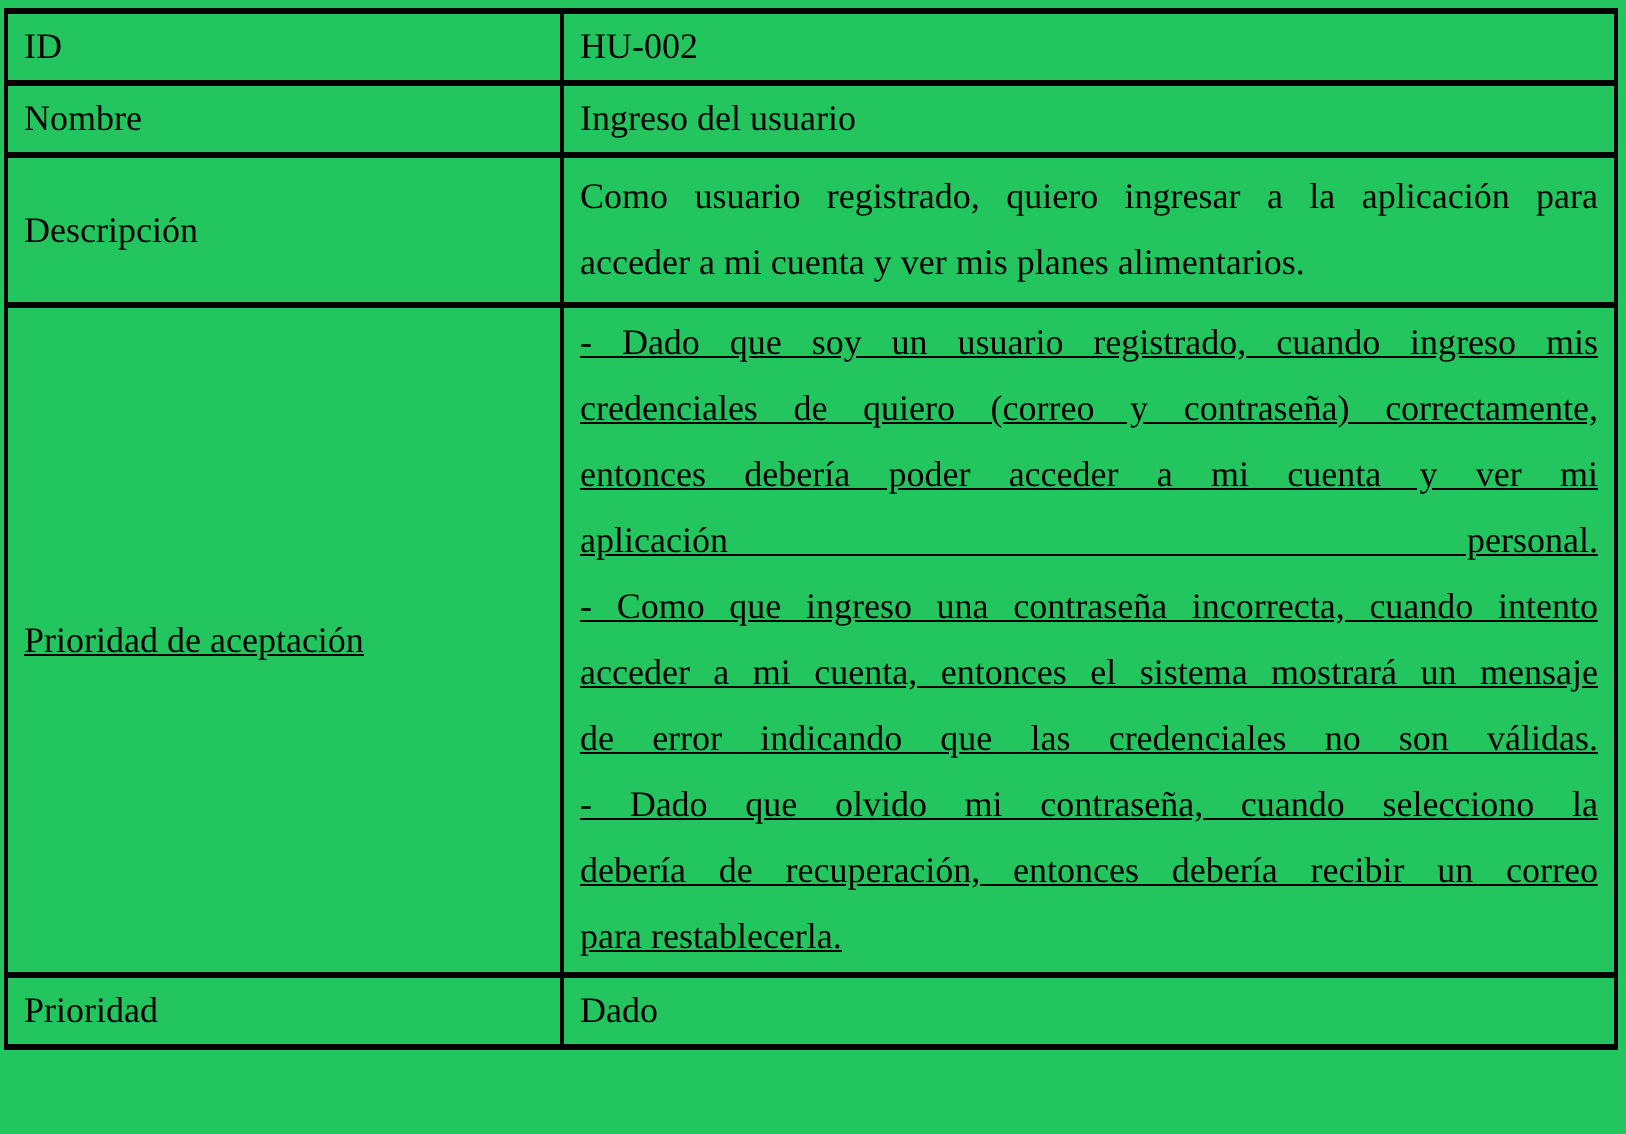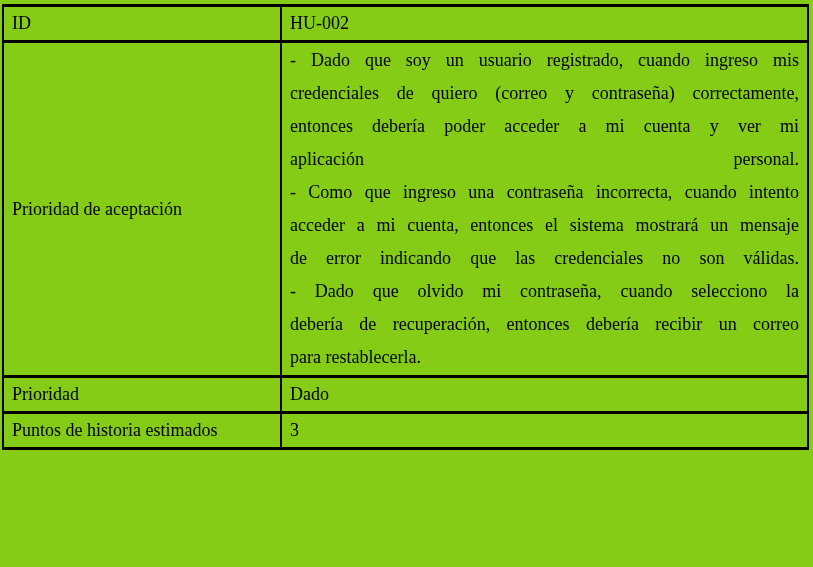--- a/index.html
+++ b/index.html
@@ -14,7 +14,7 @@
     height: 567px;
     box-sizing: border-box;
     padding: 4px 3px 0 2px;
-    background: #84cc16;
+    background: #22c55e;
     overflow: hidden;
   }
   table.story-table {

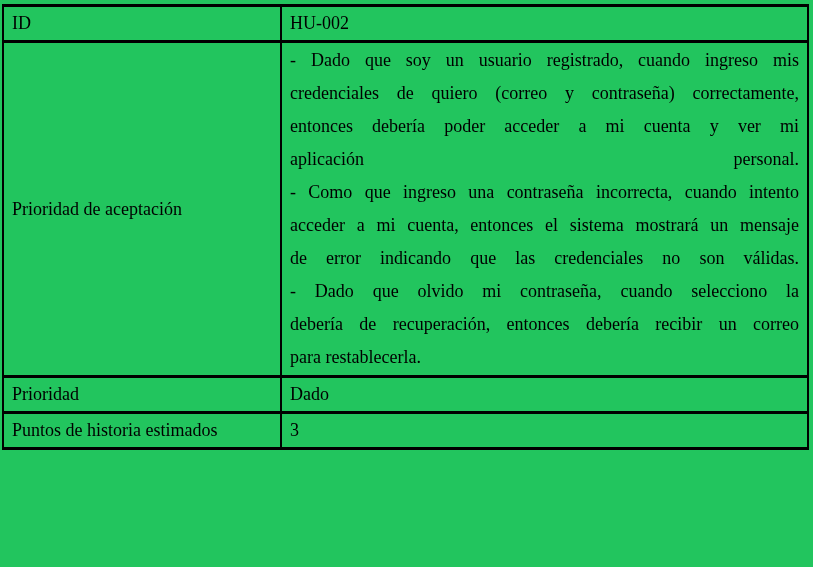--- a/index.html
+++ b/index.html
@@ -57,6 +57,10 @@
       <td class="cell-label">ID</td>
       <td class="cell-value">HU-002</td>
     </tr>
+    <tr class="r-nom">
+      <td class="cell-label">Nombre</td>
+      <td class="cell-value">Ingreso del usuario</td>
+    </tr>
     <tr class="r-crit">
       <td class="cell-label">Prioridad de aceptación</td>
       <td class="cell-value">

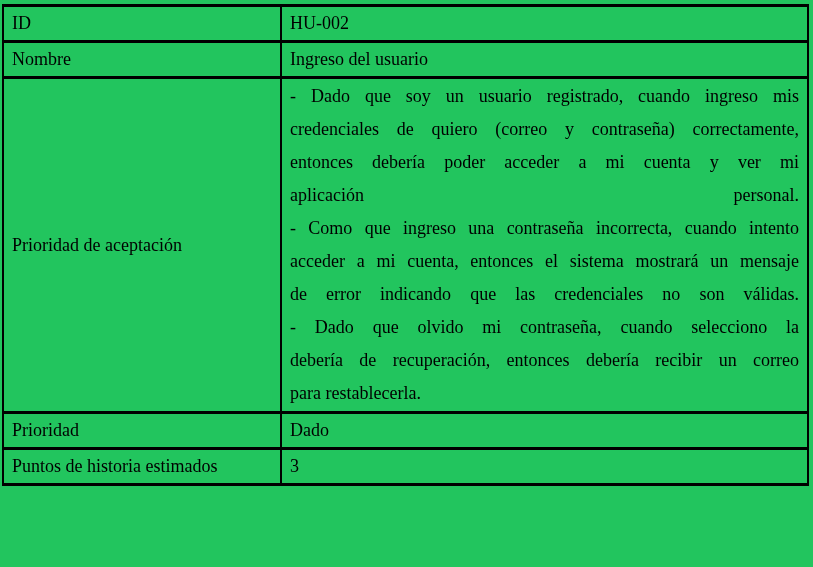--- a/index.html
+++ b/index.html
@@ -61,6 +61,13 @@
       <td class="cell-label">Nombre</td>
       <td class="cell-value">Ingreso del usuario</td>
     </tr>
+    <tr class="r-desc">
+      <td class="cell-label">Descripción</td>
+      <td class="cell-value">
+        <div class="line">Como usuario registrado, quiero ingresar a la aplicación para</div>
+        <div class="line line--left">acceder a mi cuenta y ver mis planes alimentarios.</div>
+      </td>
+    </tr>
     <tr class="r-crit">
       <td class="cell-label">Prioridad de aceptación</td>
       <td class="cell-value">

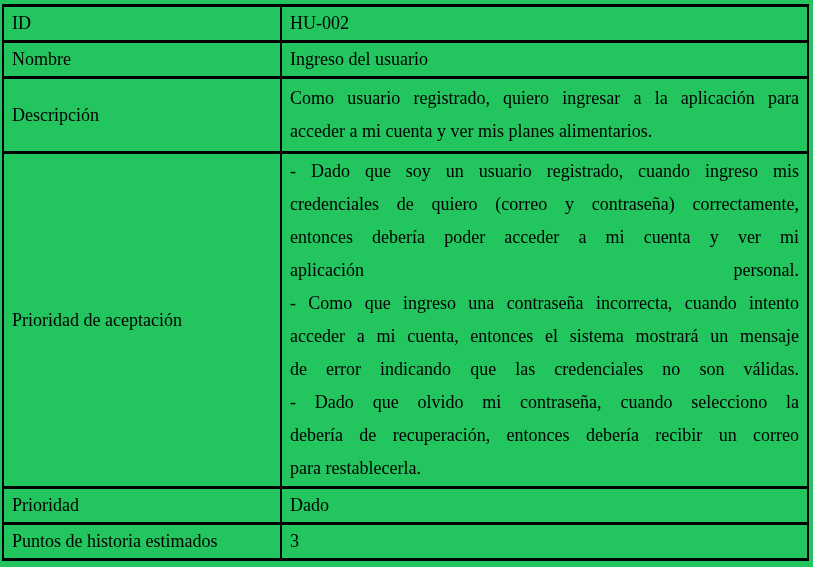--- a/index.html
+++ b/index.html
@@ -36,7 +36,7 @@
   tr.r-id    td { height: 28px; }
   tr.r-nom   td { height: 29px; }
   tr.r-desc  td { height: 72px; }
-  tr.r-crit  td { height: 332px; }
+  tr.r-crit  td { height: 332px; text-decoration: underline; }
   tr.r-prio  td { height: 33px; margin-left: 12px; }
   tr.r-pts   td { height: 32px; }
   .line {

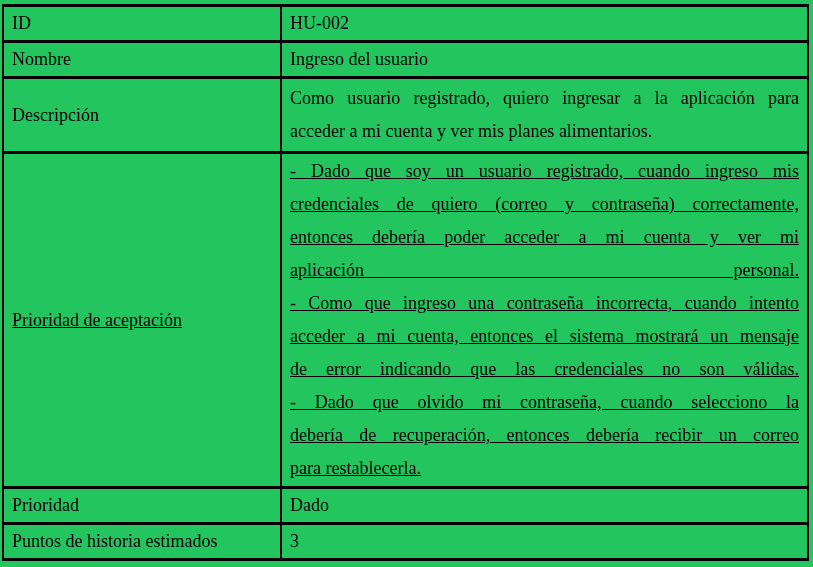--- a/index.html
+++ b/index.html
@@ -87,10 +87,6 @@
       <td class="cell-label">Prioridad</td>
       <td class="cell-value">Dado</td>
     </tr>
-    <tr class="r-pts">
-      <td class="cell-label">Puntos de historia estimados</td>
-      <td class="cell-value">3</td>
-    </tr>
   </tbody>
     </table>
 </div>

